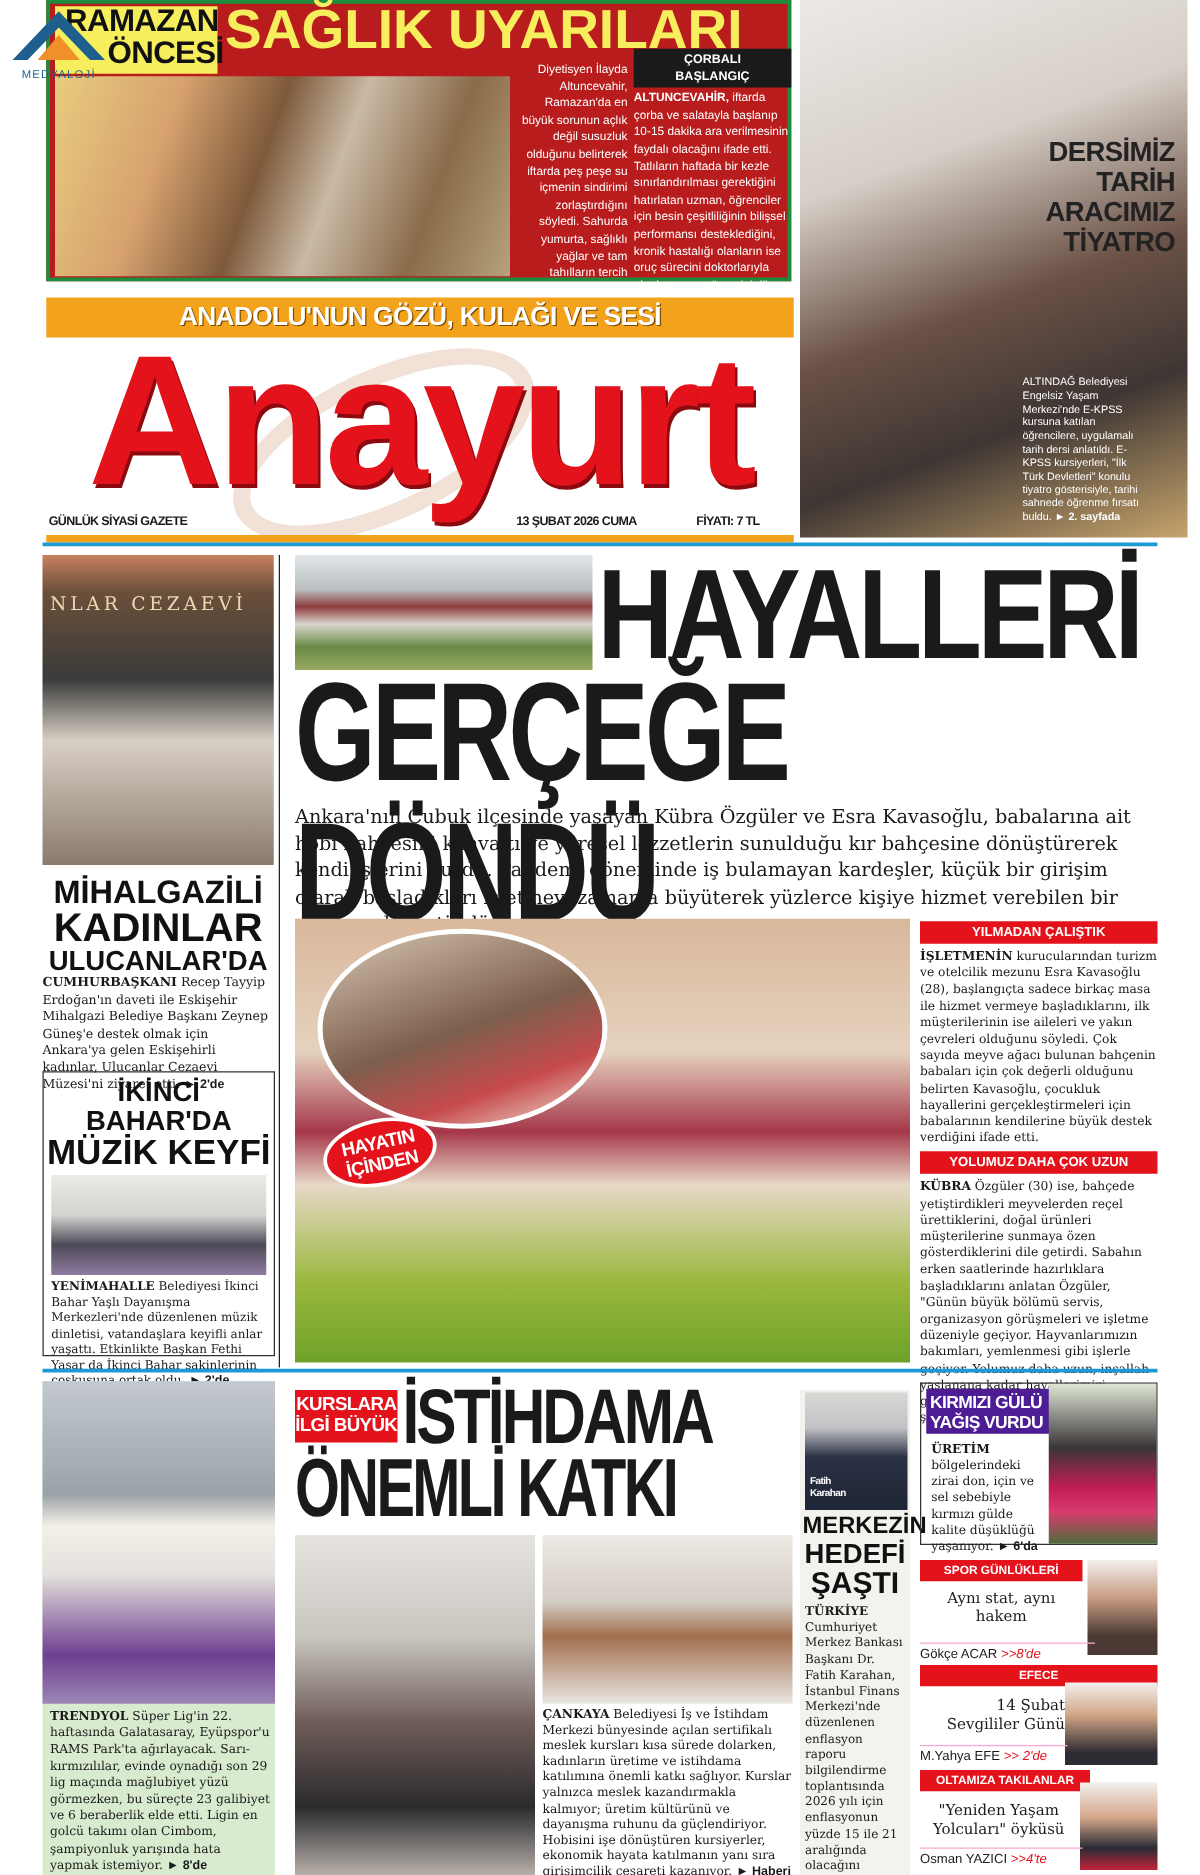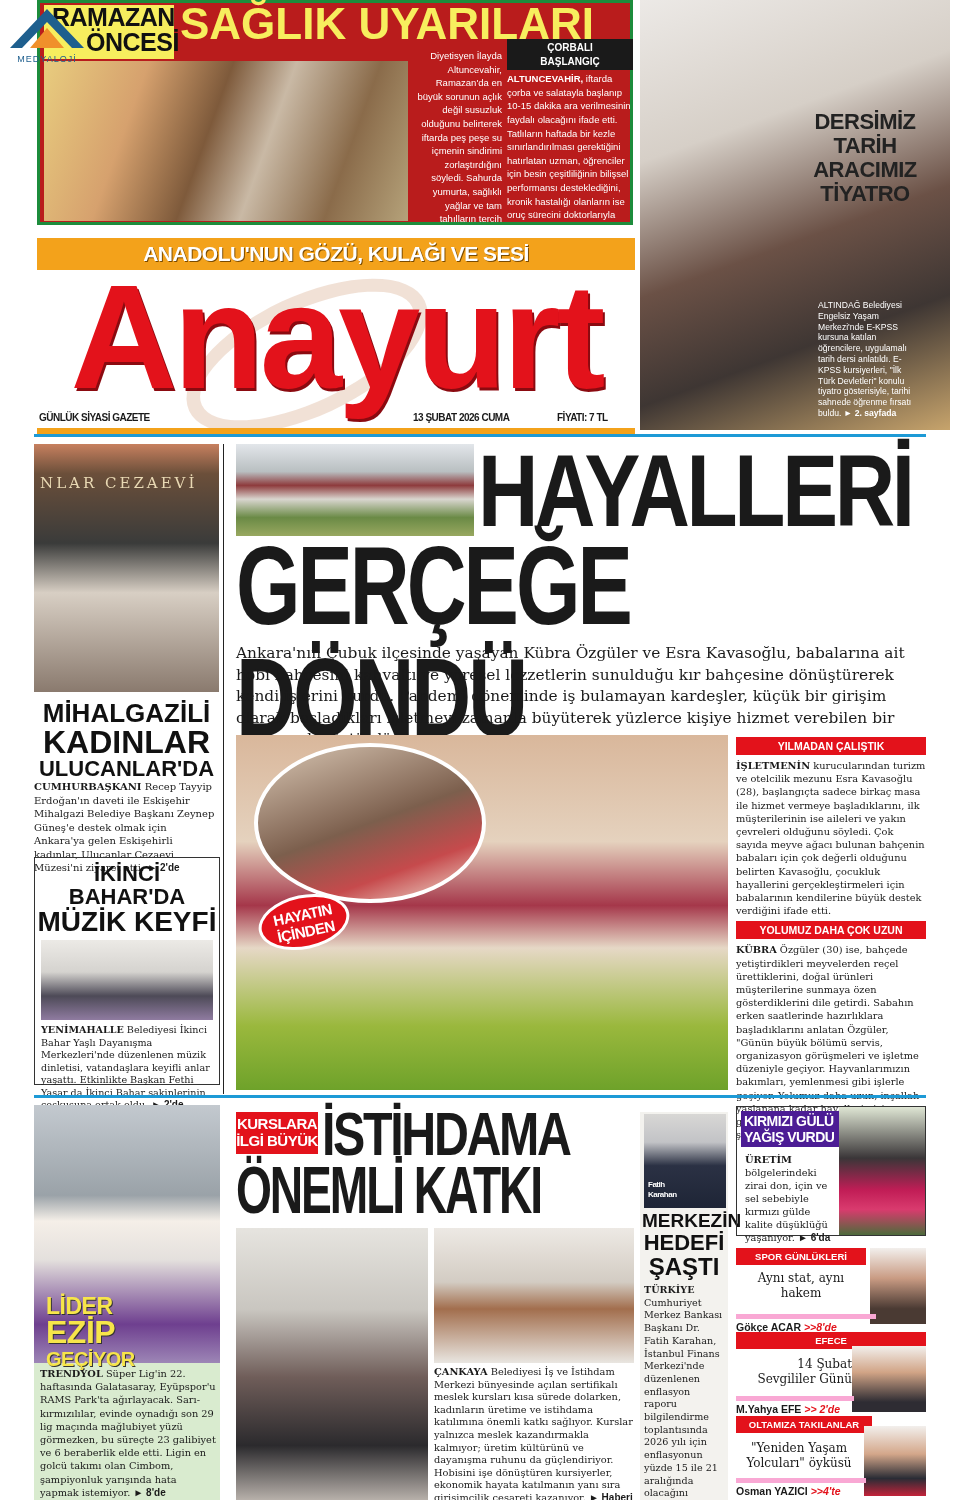--- a/index.html
+++ b/index.html
@@ -32,7 +32,7 @@
 #mast .rule{left:0;top:190px;width:598px;height:6px;background:#f3a21b}
 
 #thea{left:640px;top:0;width:310px;height:430px;background:linear-gradient(160deg,#ece9e6 0%,#d6cfc7 30%,#6b5146 55%,#3e3633 75%,#c7a46c 100%)}
-#thea .hl{right:10px;top:110px;width:150px;text-align:center;font-size:22px;line-height:24px;color:#222}
+#thea .hl{right:10px;top:110px;width:150px;text-align:right;font-size:22px;line-height:24px;color:#222}
 #thea .cap{left:178px;top:300px;width:95px;color:#fff;font-family:"Liberation Sans",sans-serif;font-size:8.6px;line-height:10.8px}
 
 .hrblue{height:3px;background:#1d9ad6}

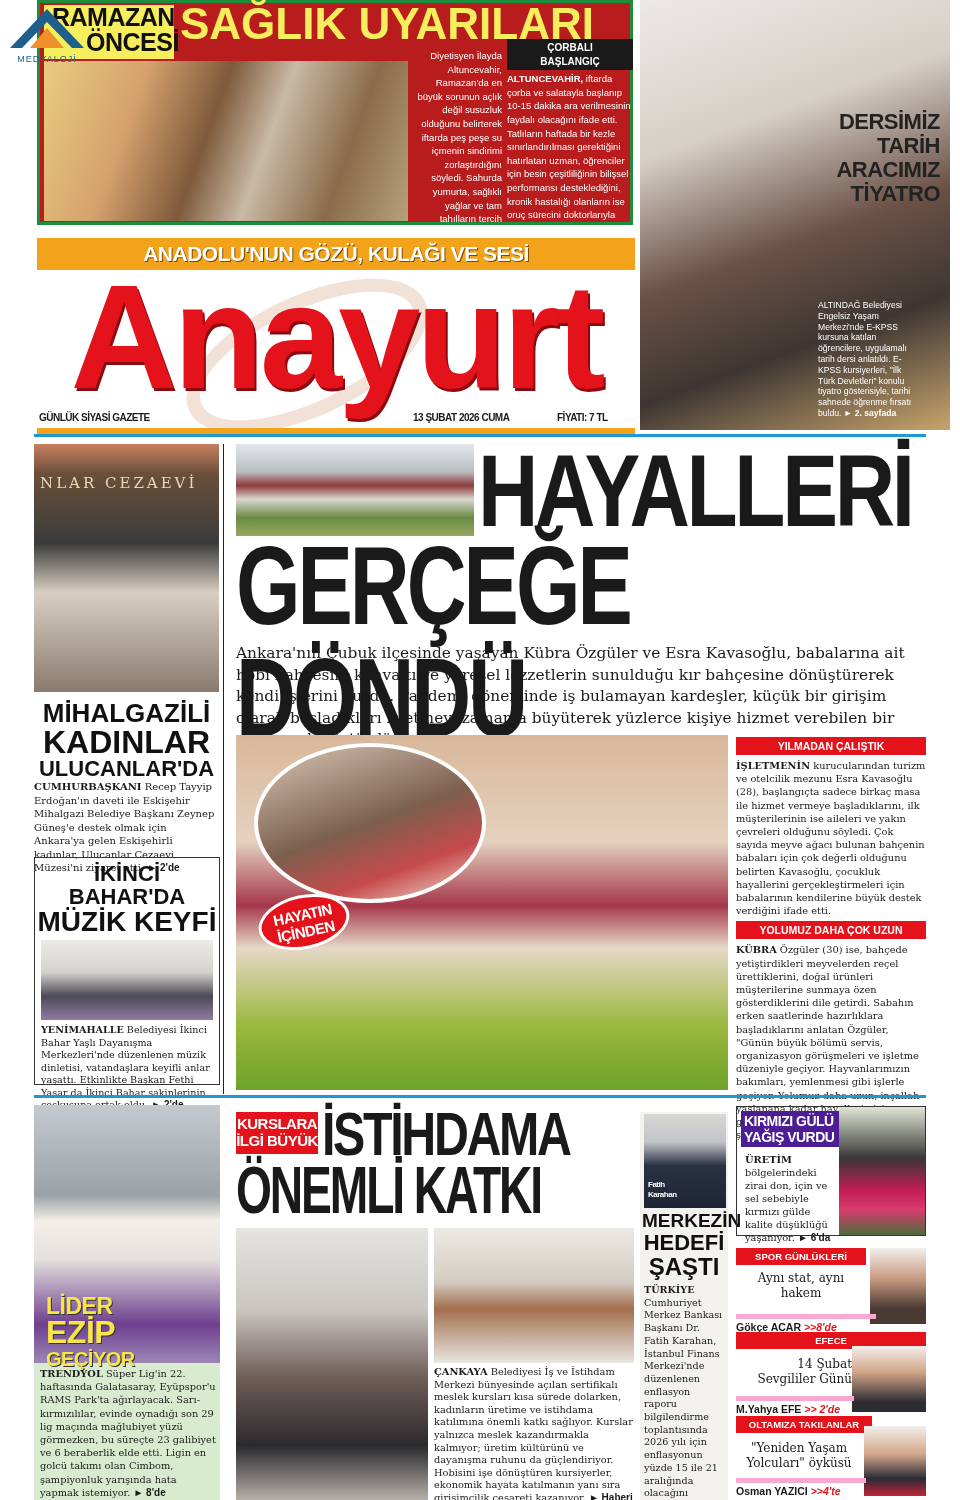--- a/index.html
+++ b/index.html
@@ -143,11 +143,6 @@
 
 <div class="abs" style="left:34px;top:1105px;width:186px;height:395px;background:#d9ebcf">
   <div class="abs photo" style="left:0;top:0;width:186px;height:258px;background:linear-gradient(180deg,#c3c9cf 0%,#9aa2a8 35%,#f5efe8 45%,#e4e0dd 60%,#6e3f8f 85%,#9d86b6 100%)"></div>
-  <div class="abs cond" style="left:12px;top:190px;color:#f7e54a;font-size:23px;line-height:22px;text-shadow:1px 1px 0 #333">
-    <div>LİDER</div>
-    <div style="font-size:32px;line-height:31px">EZİP</div>
-    <div style="font-size:20px">GEÇİYOR</div>
-  </div>
   <p class="abs body" style="left:6px;top:262px;width:176px;font-size:9.8px;line-height:13.2px"><b>TRENDYOL</b><span> Süper Lig'in 22. haftasında Galatasaray, Eyüpspor'u RAMS Park'ta ağırlayacak. Sarı-kırmızılılar, evinde oynadığı son 29 lig maçında mağlubiyet yüzü görmezken, bu süreçte 23 galibiyet ve 6 beraberlik elde etti. Ligin en golcü takımı olan Cimbom, şampiyonluk yarışında hata yapmak istemiyor.</span> <b class="ref">► 8'de</b></p>
 </div>
 

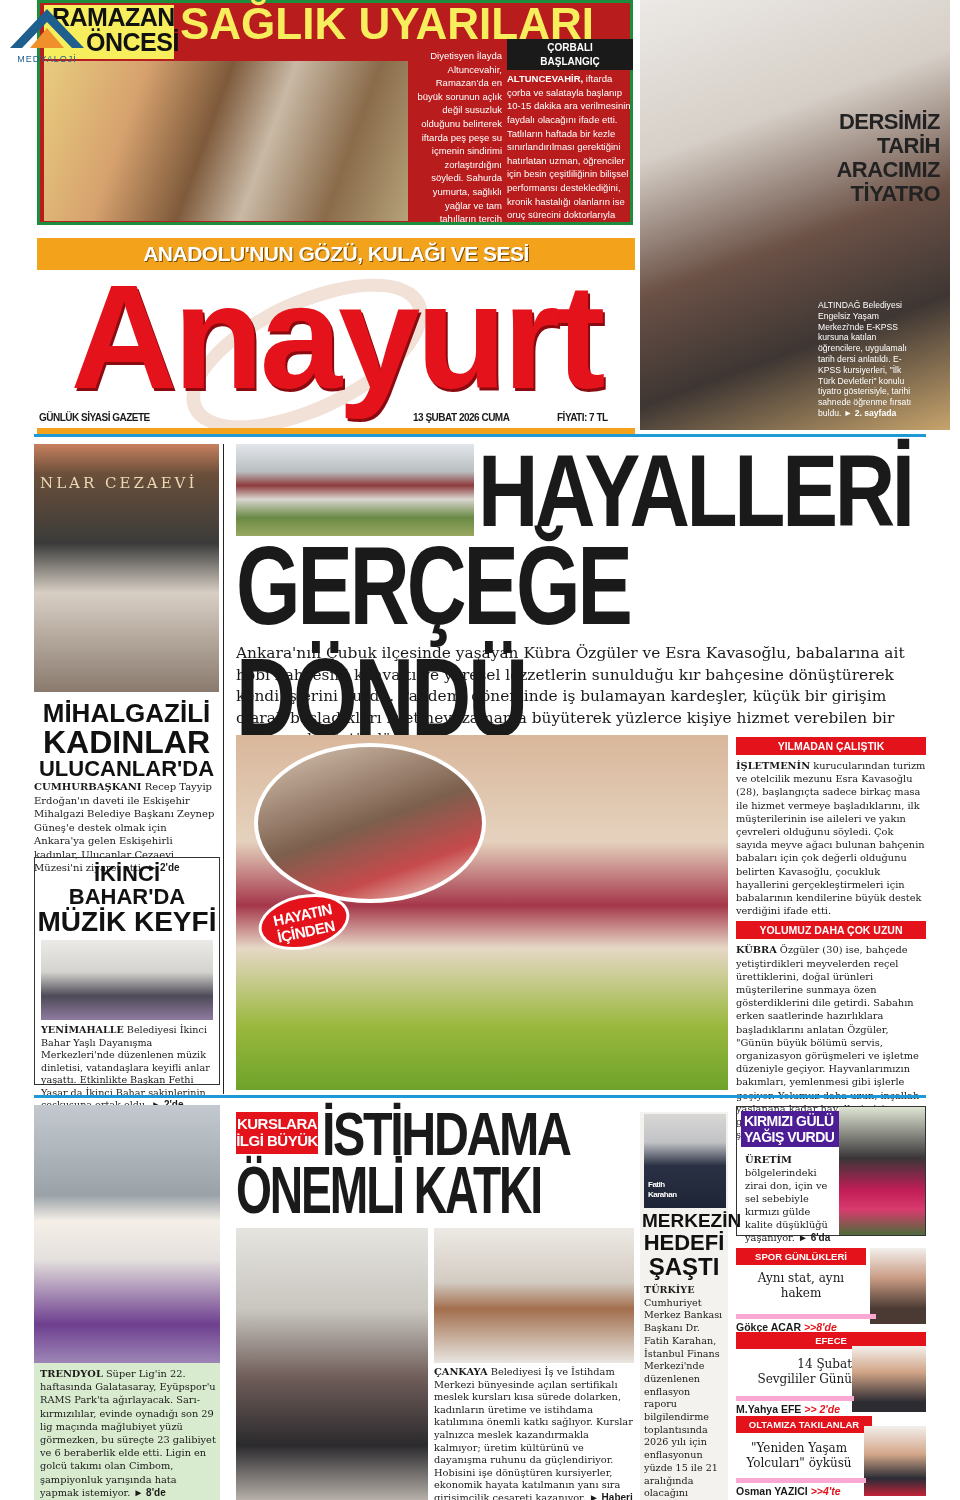--- a/index.html
+++ b/index.html
@@ -46,7 +46,7 @@
 #intro{left:236px;top:643px;width:690px;font-size:15.4px;line-height:21.5px}
 .redbar{background:#e3121b;color:#fff;text-align:center;font-family:"Liberation Sans",sans-serif;font-weight:bold;font-size:10.5px;padding:3px 0}
 .oval{border-radius:50%}
-.author-row{border-top:5px solid #f9a8d4;font-family:"Liberation Sans",sans-serif;font-weight:bold;font-size:10.5px}
+.author-row{border-top:1px solid #f9a8d4;font-family:"Liberation Sans",sans-serif;font-weight:normal;font-size:10.5px}
 .author-row i{color:#e3121b;font-style:italic}
 </style>
 </head>

